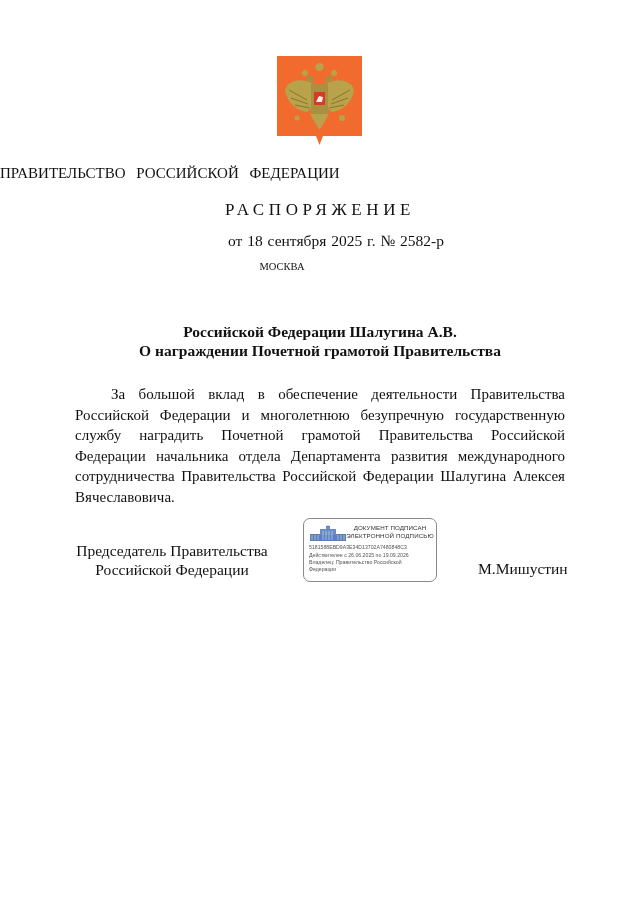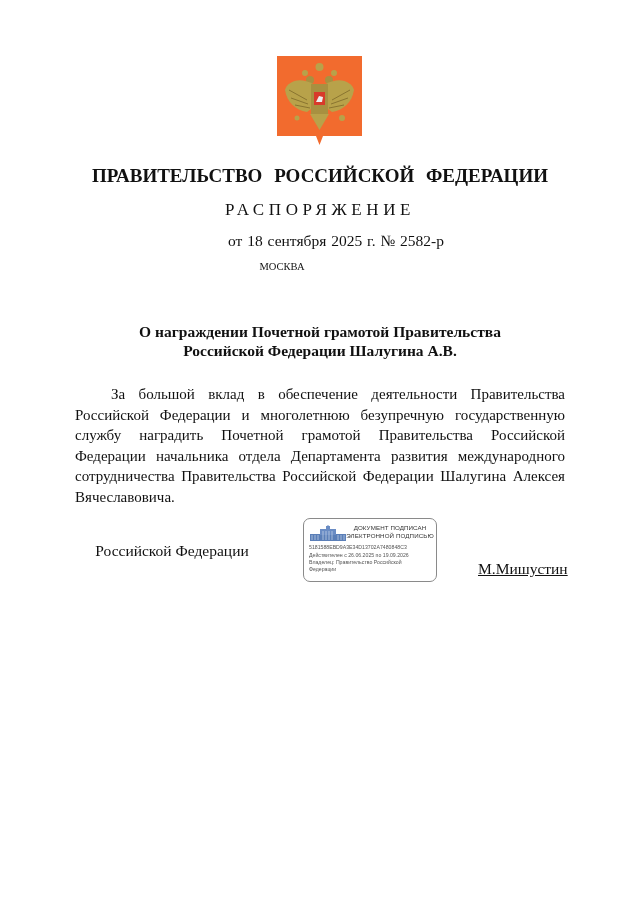--- a/index.html
+++ b/index.html
@@ -5,7 +5,7 @@
   html, body { margin: 0; padding: 0; background: #ffffff; }
   body { width: 640px; height: 905px; position: relative; overflow: hidden; font-family: "Liberation Serif", serif; color: #111; }
   .emblem { position: absolute; left: 277px; top: 56px; width: 85px; height: 89px; }
-  .gov-title { position: absolute; left: 0; width: 640px; top: 165px; text-align: center; font-weight: bold; font-size: 19px; letter-spacing: 0px; word-spacing: 7px; }
+  .gov-title { position: absolute; left: 0; width: 640px; top: 165px; font-weight: normal; font-size: 15px; letter-spacing: 0px; word-spacing: 7px; }
   .doc-type { position: absolute; left: 0; width: 640px; top: 200px; text-align: center; font-size: 17px; letter-spacing: 4.6px; }
   .doc-date { position: absolute; left: 16px; width: 640px; top: 232px; text-align: center; font-size: 15.5px; word-spacing: 1px; }
   .doc-city { position: absolute; left: 0; width: 564px; top: 261px; text-align: center; font-size: 10.5px; }

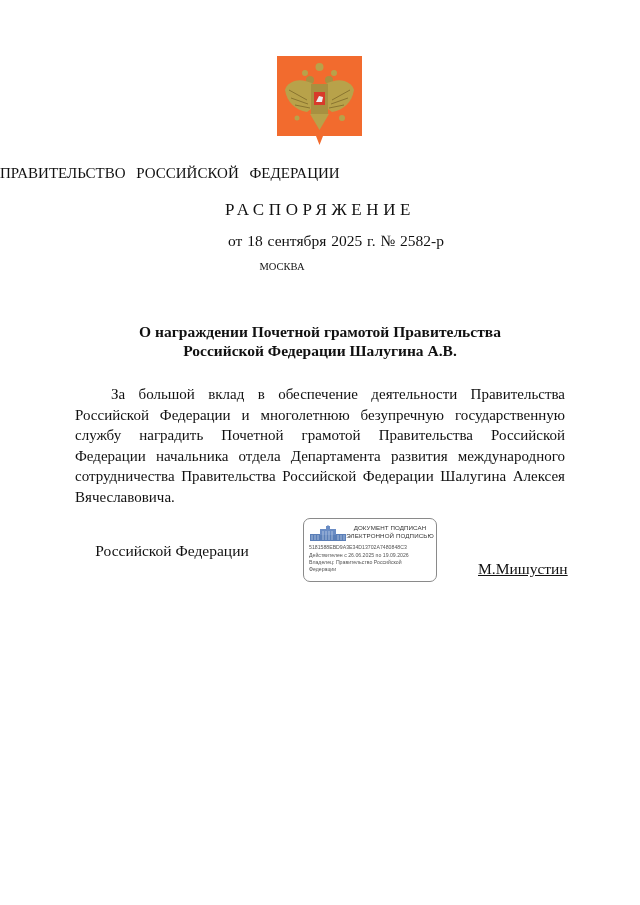--- a/index.html
+++ b/index.html
@@ -54,8 +54,8 @@
 <div class="doc-city">МОСКВА</div>
 
 <div class="subject">
+  <div>Российской Федерации Шалугина А.В.</div>
   <div>О награждении Почетной грамотой Правительства</div>
-  <div>Российской Федерации Шалугина А.В.</div>
 </div>
 
 <div class="body-text">За большой вклад в обеспечение деятельности Правительства Российской Федерации и многолетнюю безупречную государственную службу наградить Почетной грамотой Правительства Российской Федерации начальника отдела Департамента развития международного сотрудничества Правительства Российской Федерации Шалугина Алексея Вячеславовича.</div>

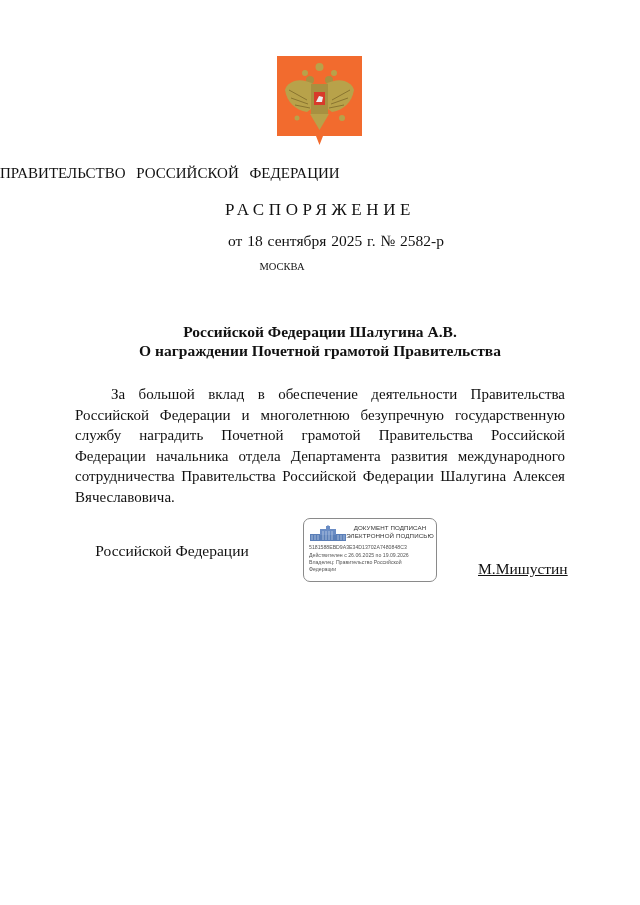--- a/index.html
+++ b/index.html
@@ -61,6 +61,7 @@
 <div class="body-text">За большой вклад в обеспечение деятельности Правительства Российской Федерации и многолетнюю безупречную государственную службу наградить Почетной грамотой Правительства Российской Федерации начальника отдела Департамента развития международного сотрудничества Правительства Российской Федерации Шалугина Алексея Вячеславовича.</div>
 
 <div class="signer">
+  <div>Председатель Правительства</div>
   <div>Российской Федерации</div>
 </div>
 

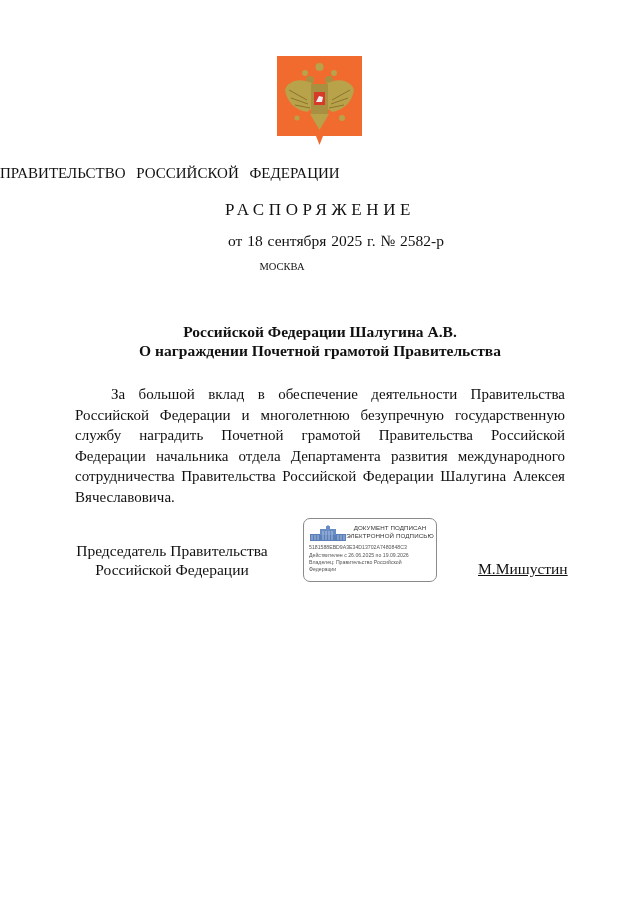--- a/index.html
+++ b/index.html
@@ -12,7 +12,7 @@
   .subject { position: absolute; left: 0; width: 640px; top: 322px; text-align: center; font-weight: bold; font-size: 15.5px; line-height: 19px; }
   .body-text { position: absolute; left: 75px; width: 490px; top: 384px; font-size: 15px; line-height: 20.5px; text-align: justify; text-indent: 36px; }
   .signer { position: absolute; left: 72px; top: 541px; width: 200px; font-size: 15.5px; line-height: 19px; text-align: center; }
-  .sig-name { position: absolute; left: 478px; top: 560px; font-size: 15.5px; text-decoration: underline; }
+  .sig-name { position: absolute; left: 478px; top: 560px; font-size: 15.5px; }
   .stamp { position: absolute; left: 303px; top: 518px; width: 134px; height: 64px; border: 1.5px solid #8a8a8a; border-radius: 7px; box-sizing: border-box; font-family: "Liberation Sans", sans-serif; color: #444; }
   .stamp-logo { position: absolute; left: 6px; top: 6px; width: 36px; height: 16px; }
   .stamp-header { position: absolute; left: 42px; top: 5px; width: 88px; text-align: center; font-size: 6.2px; line-height: 8px; letter-spacing: 0.1px; color: #333; }

